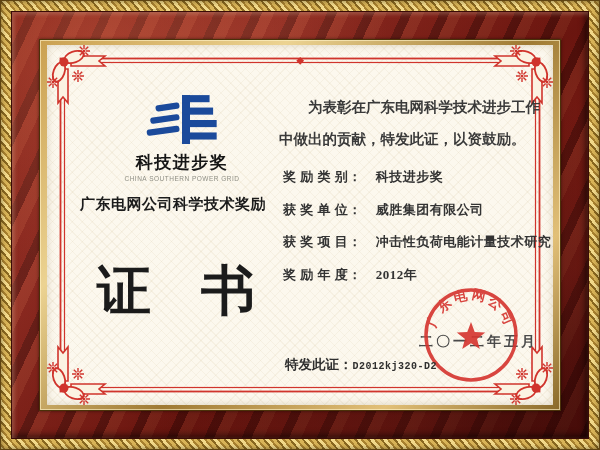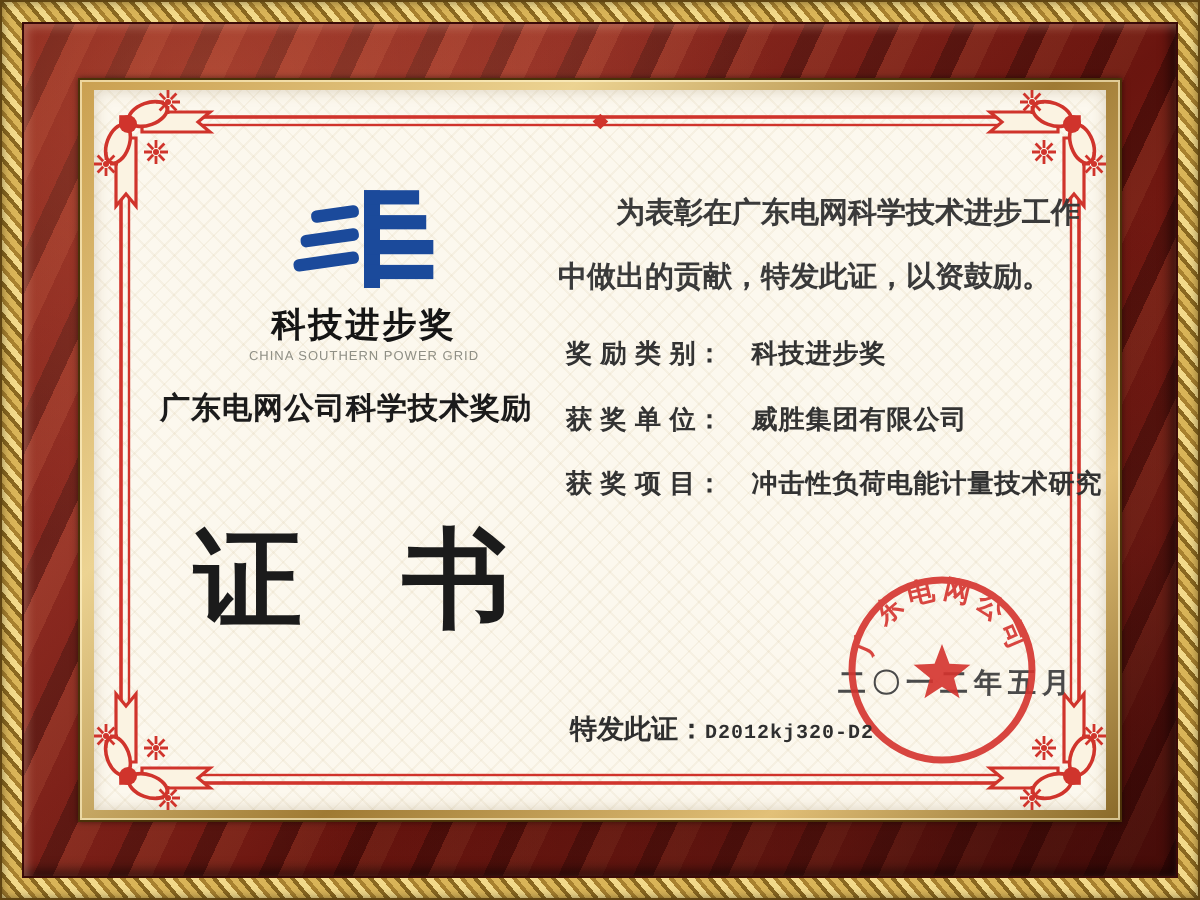--- a/index.html
+++ b/index.html
@@ -136,6 +136,9 @@
       <div class="field-row">
         <span class="lab">获 奖 项 目：</span><span class="val">冲击性负荷电能计量技术研究</span>
       </div>
+      <div class="field-row">
+        <span class="lab">奖 励 年 度：</span><span class="val">2012年</span>
+      </div>
     </div>
 
     <div class="cert-date">二〇一二年五月</div>

